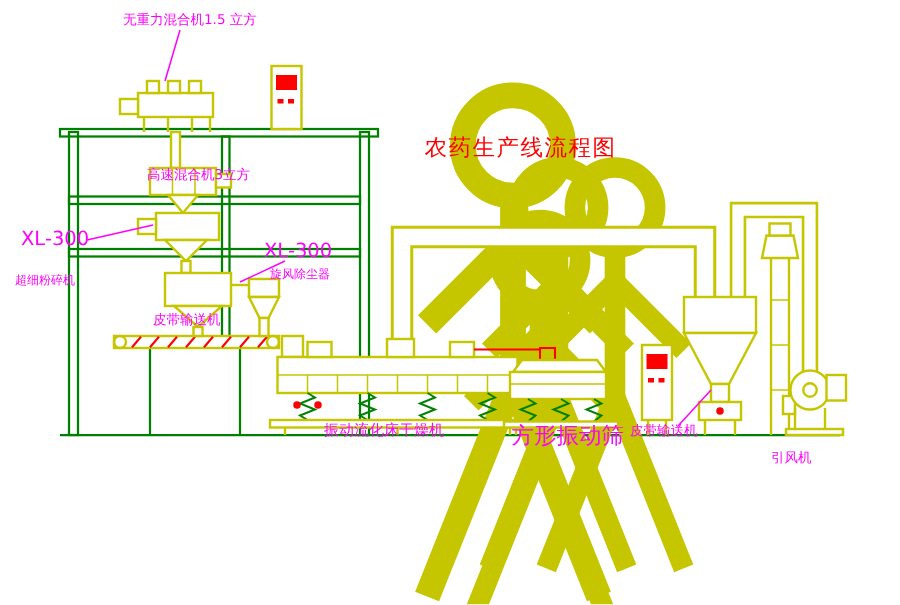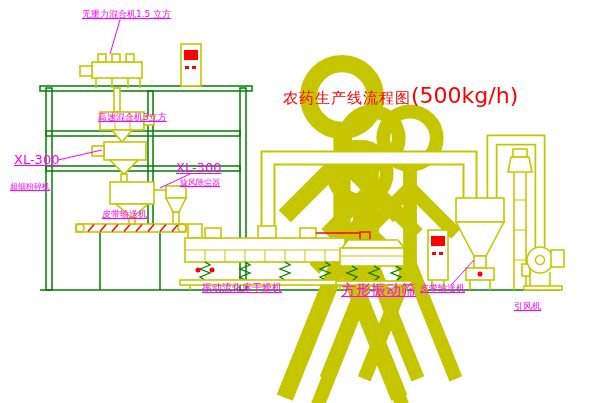--- a/index.html
+++ b/index.html
@@ -23,7 +23,7 @@
   .pipe2-outer{stroke:var(--equipment);fill:none;stroke-width:11;stroke-linejoin:miter;}
   .pipe2-inner{stroke:#fff;fill:none;stroke-width:7.5;stroke-linejoin:miter;}
   
-  .lbl{position:absolute;color:var(--label);line-height:1.1;white-space:nowrap;text-decoration:underline;}
+  .lbl{position:absolute;color:var(--label);line-height:1.1;white-space:nowrap;}
   .title{position:absolute;color:var(--title);display:flex;align-items:baseline;white-space:nowrap;}
   .title .main{font-size:15px;letter-spacing:1px;margin-top:47px;}
   .title .cap{font-size:22px;}

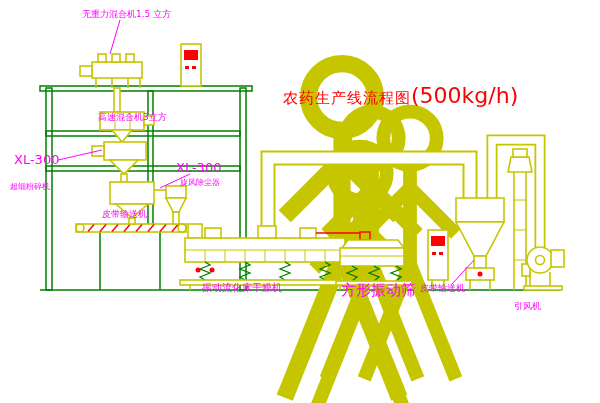--- a/index.html
+++ b/index.html
@@ -221,7 +221,6 @@
 
   <div class="title" style="left:283px;top:42px">
     <span class="main">农药生产线流程图</span>
-    <span class="cap">(500kg/h)</span>
   </div>
 
   <div class="lbl" style="left:82px;top:10px;font-size:9px">无重力混合机1.5 立方</div>

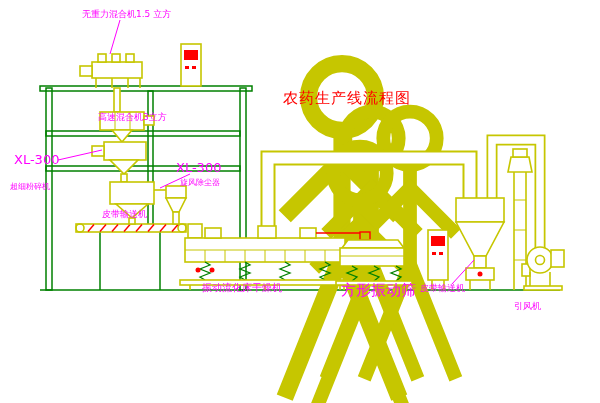--- a/index.html
+++ b/index.html
@@ -230,7 +230,7 @@
   <div class="lbl" style="left:176px;top:161px;font-size:13px">XL-300</div>
   <div class="lbl" style="left:180px;top:179px;font-size:8px">旋风除尘器</div>
   <div class="lbl" style="left:102px;top:210px;font-size:9px">皮带输送机</div>
-  <div class="lbl" style="left:202px;top:282px;font-size:10px">振动流化床干燥机</div>
+  <div class="lbl" style="left:216px;top:282px;font-size:10px">振动流化床干燥机</div>
   <div class="lbl" style="left:341px;top:282px;font-size:15px">方形振动筛</div>
   <div class="lbl" style="left:420px;top:284px;font-size:9px">皮带输送机</div>
   <div class="lbl" style="left:514px;top:302px;font-size:9px">引风机</div>

